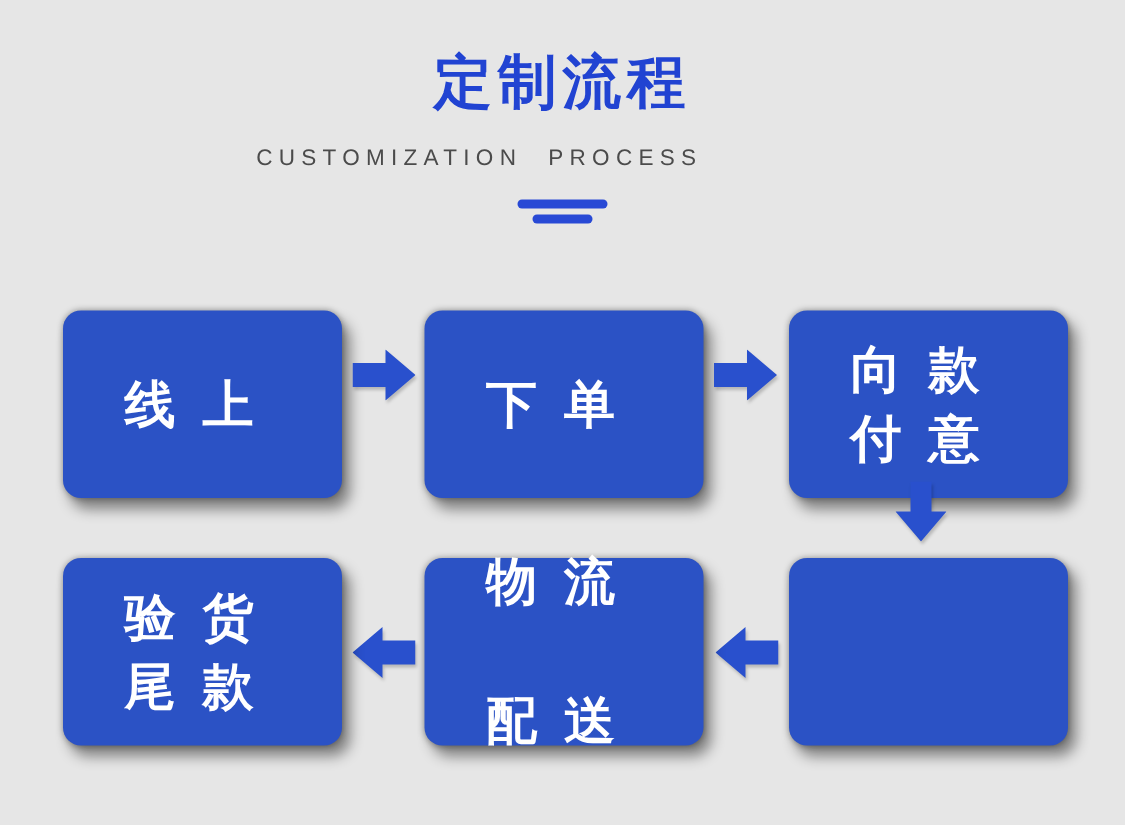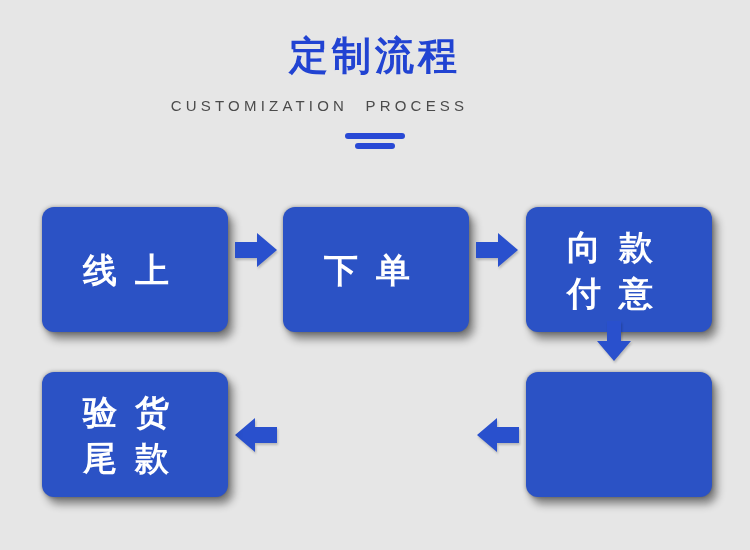--- a/index.html
+++ b/index.html
@@ -96,6 +96,10 @@
     </svg>
   </div>
 
+  <div class="step-box r2 c2">
+    <span class="step-line">物流</span>
+    <span class="step-line">配送</span>
+  </div>
 
   <div class="arrow a5">
     <svg width="42" height="34" viewBox="0 0 42 34">

